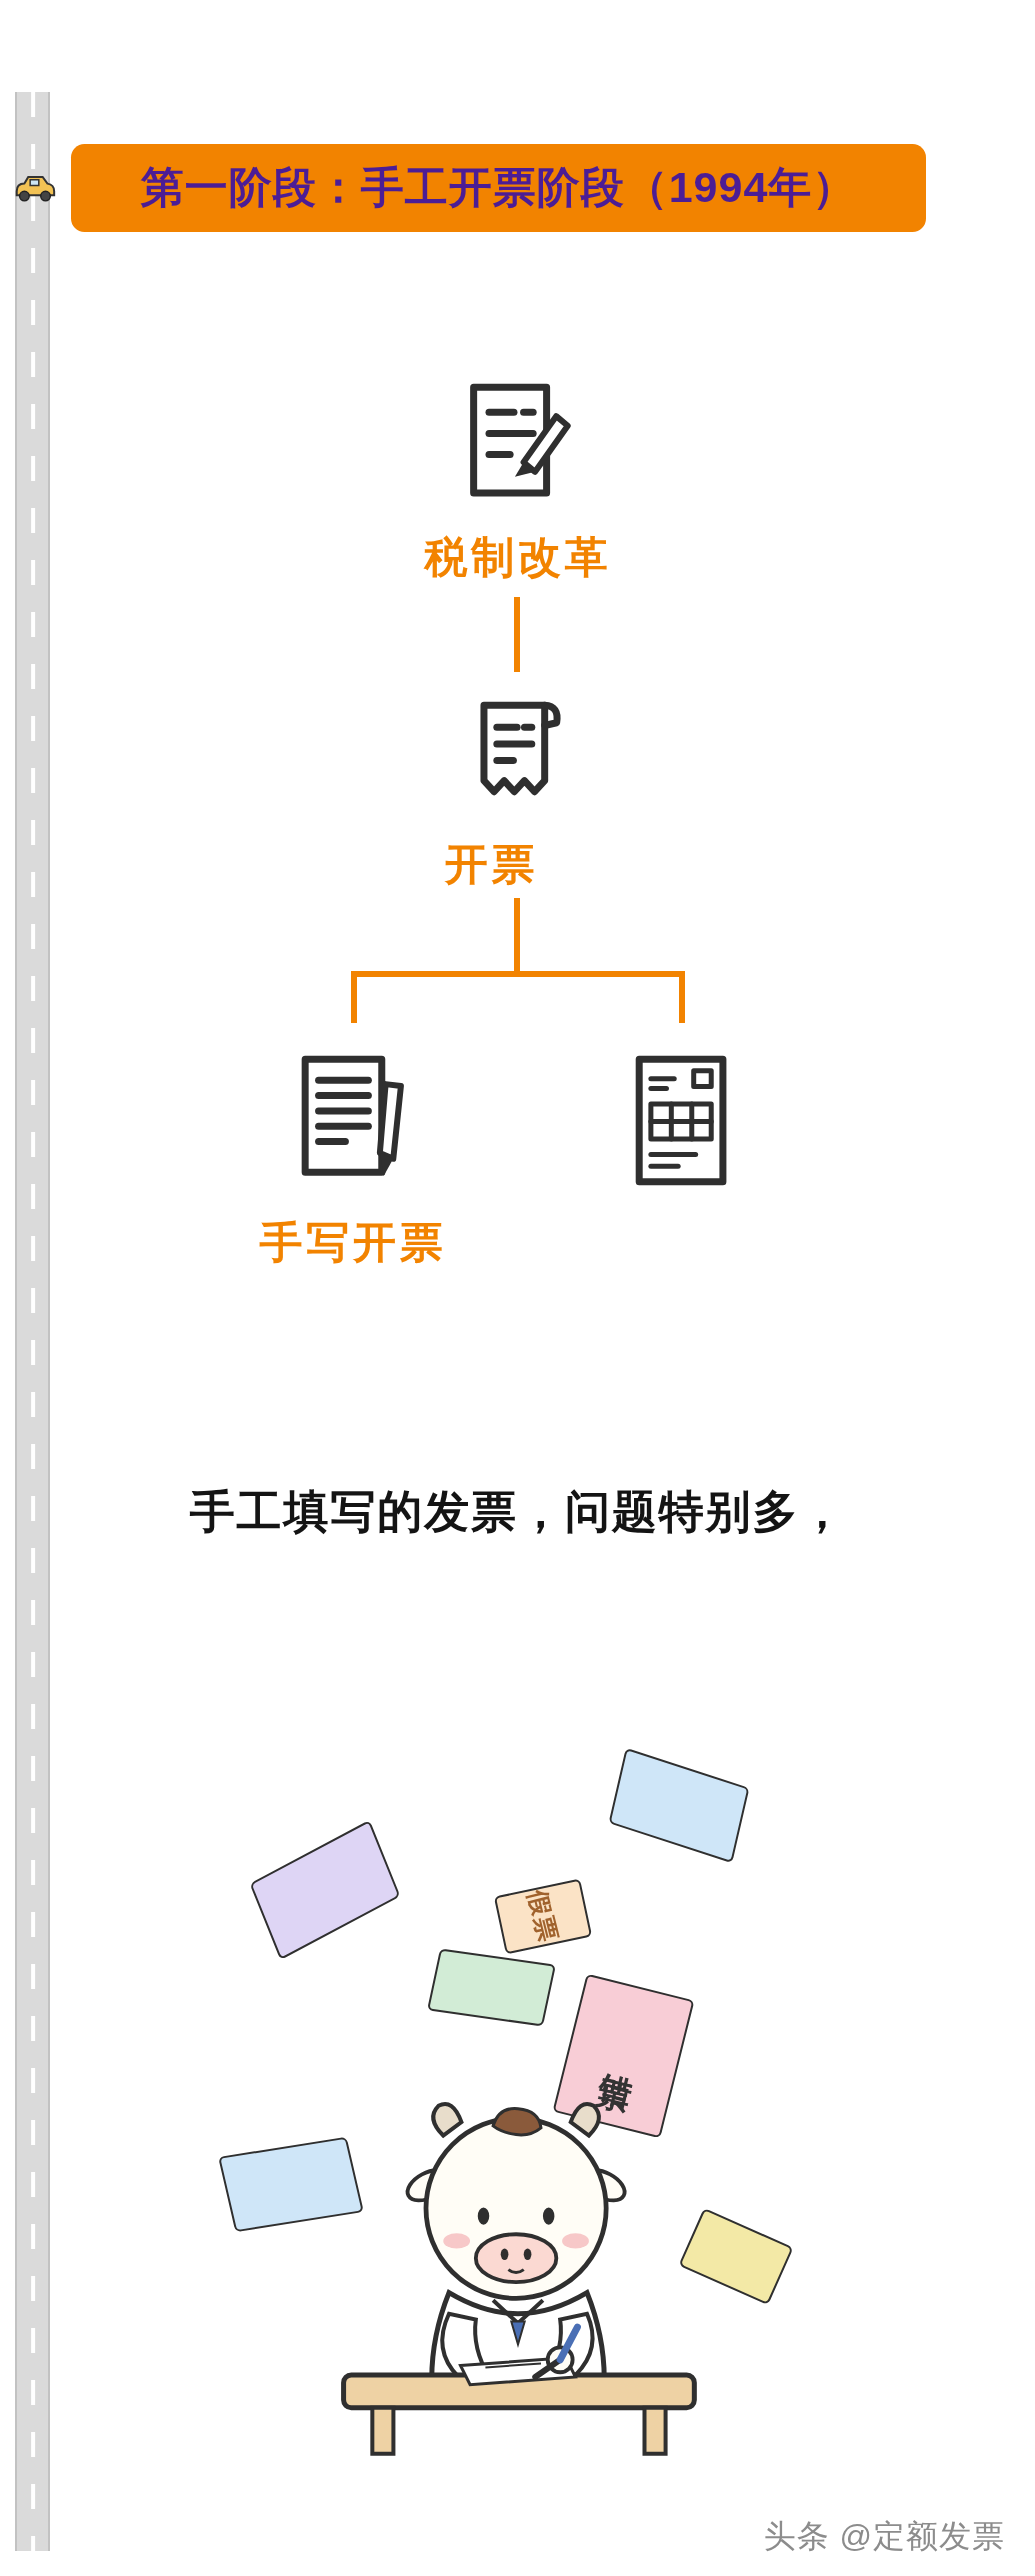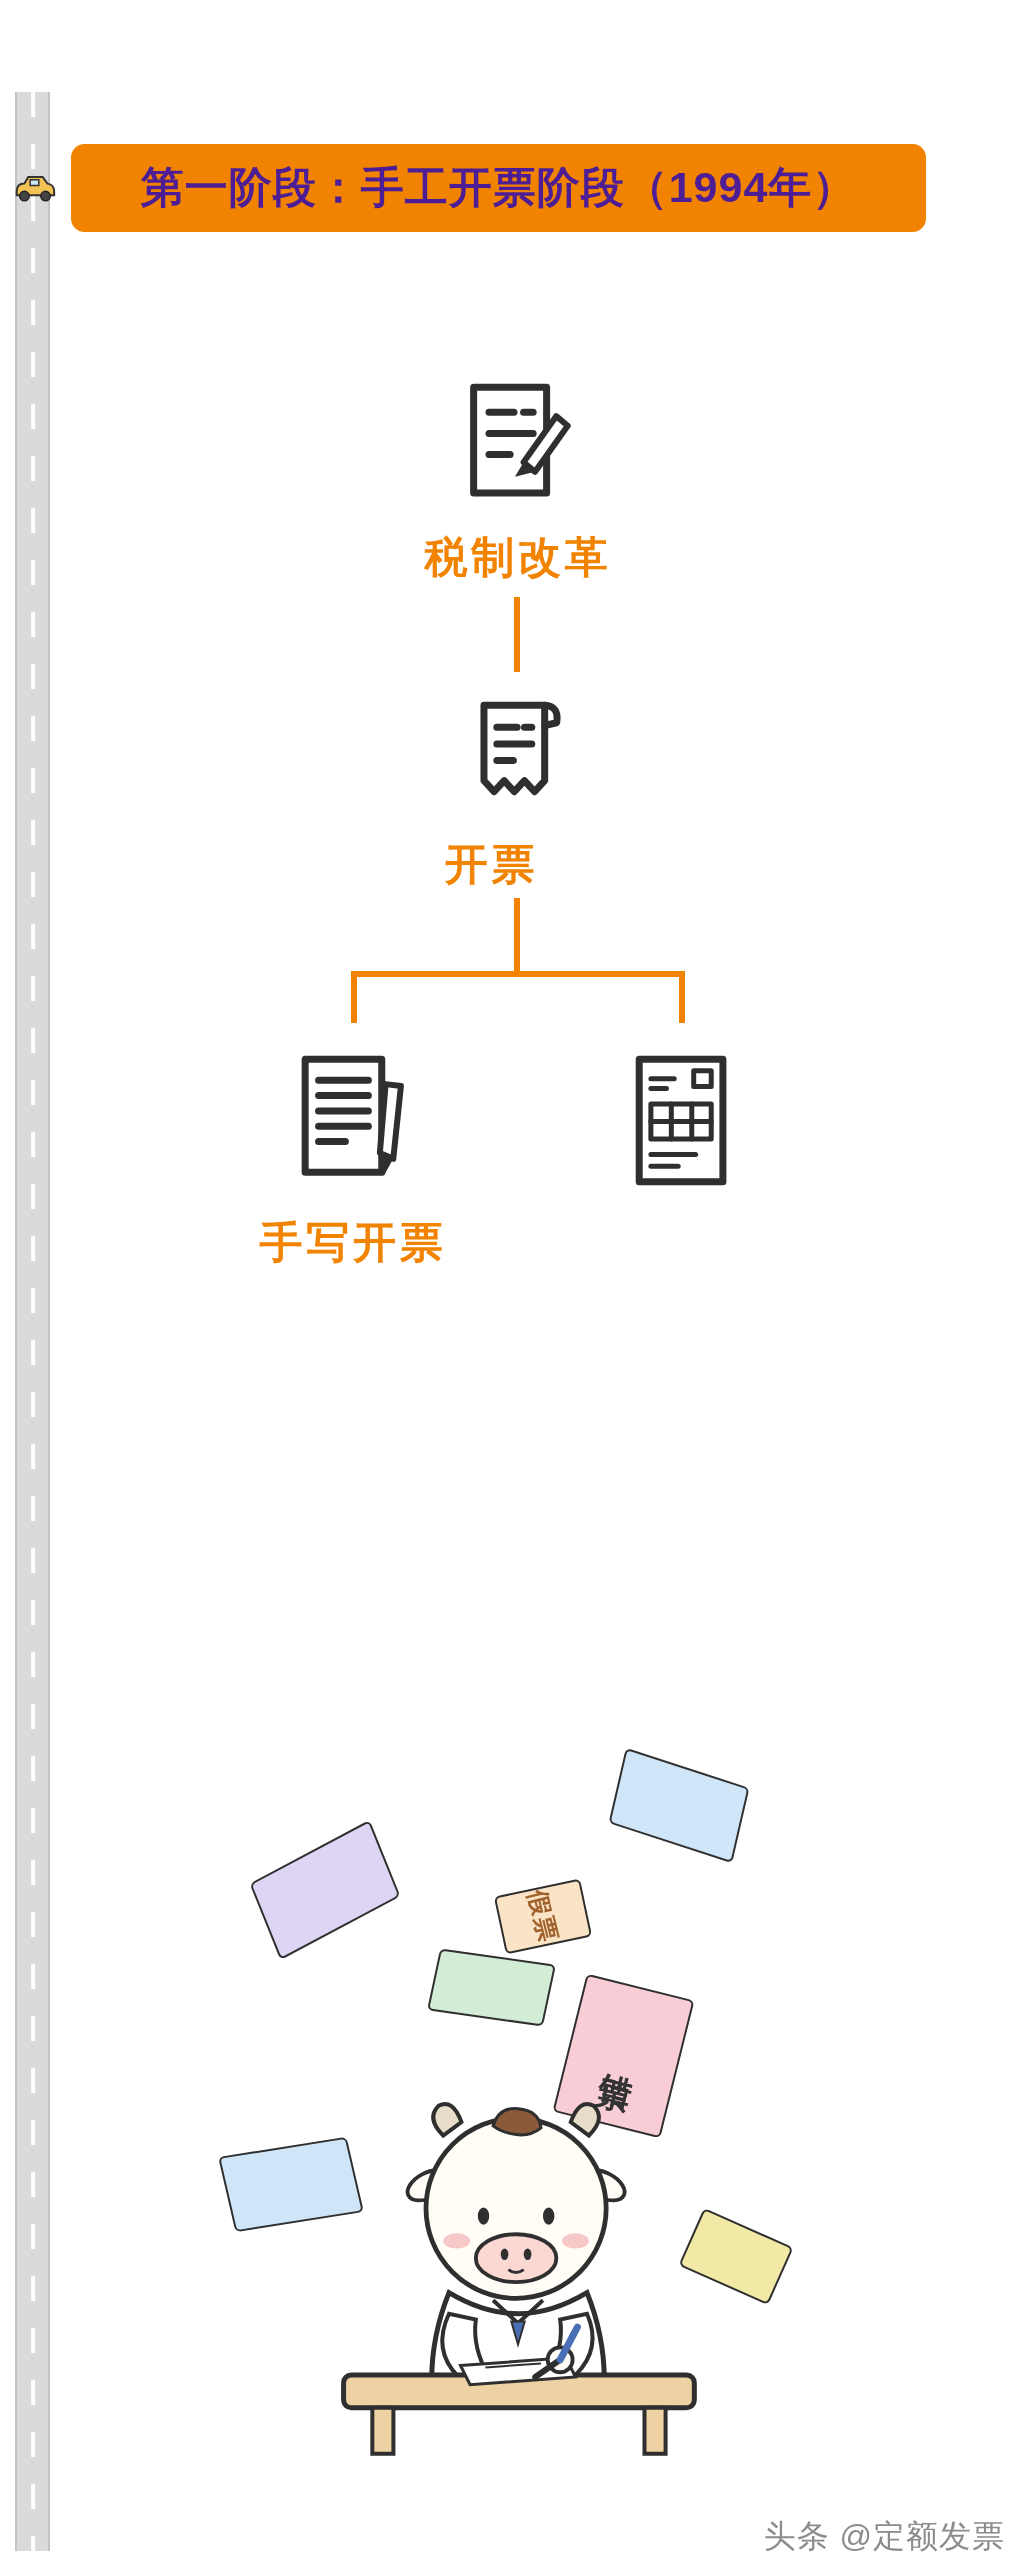--- a/index.html
+++ b/index.html
@@ -134,6 +134,7 @@
   <div class="node-label" style="left:161px;top:1214px;width:384px;">手写开票</div>
 
   <div class="para">
+    <div>手工填写的发票，问题特别多，</div>
   </div>
 
   <div class="paper paper-1"></div>

